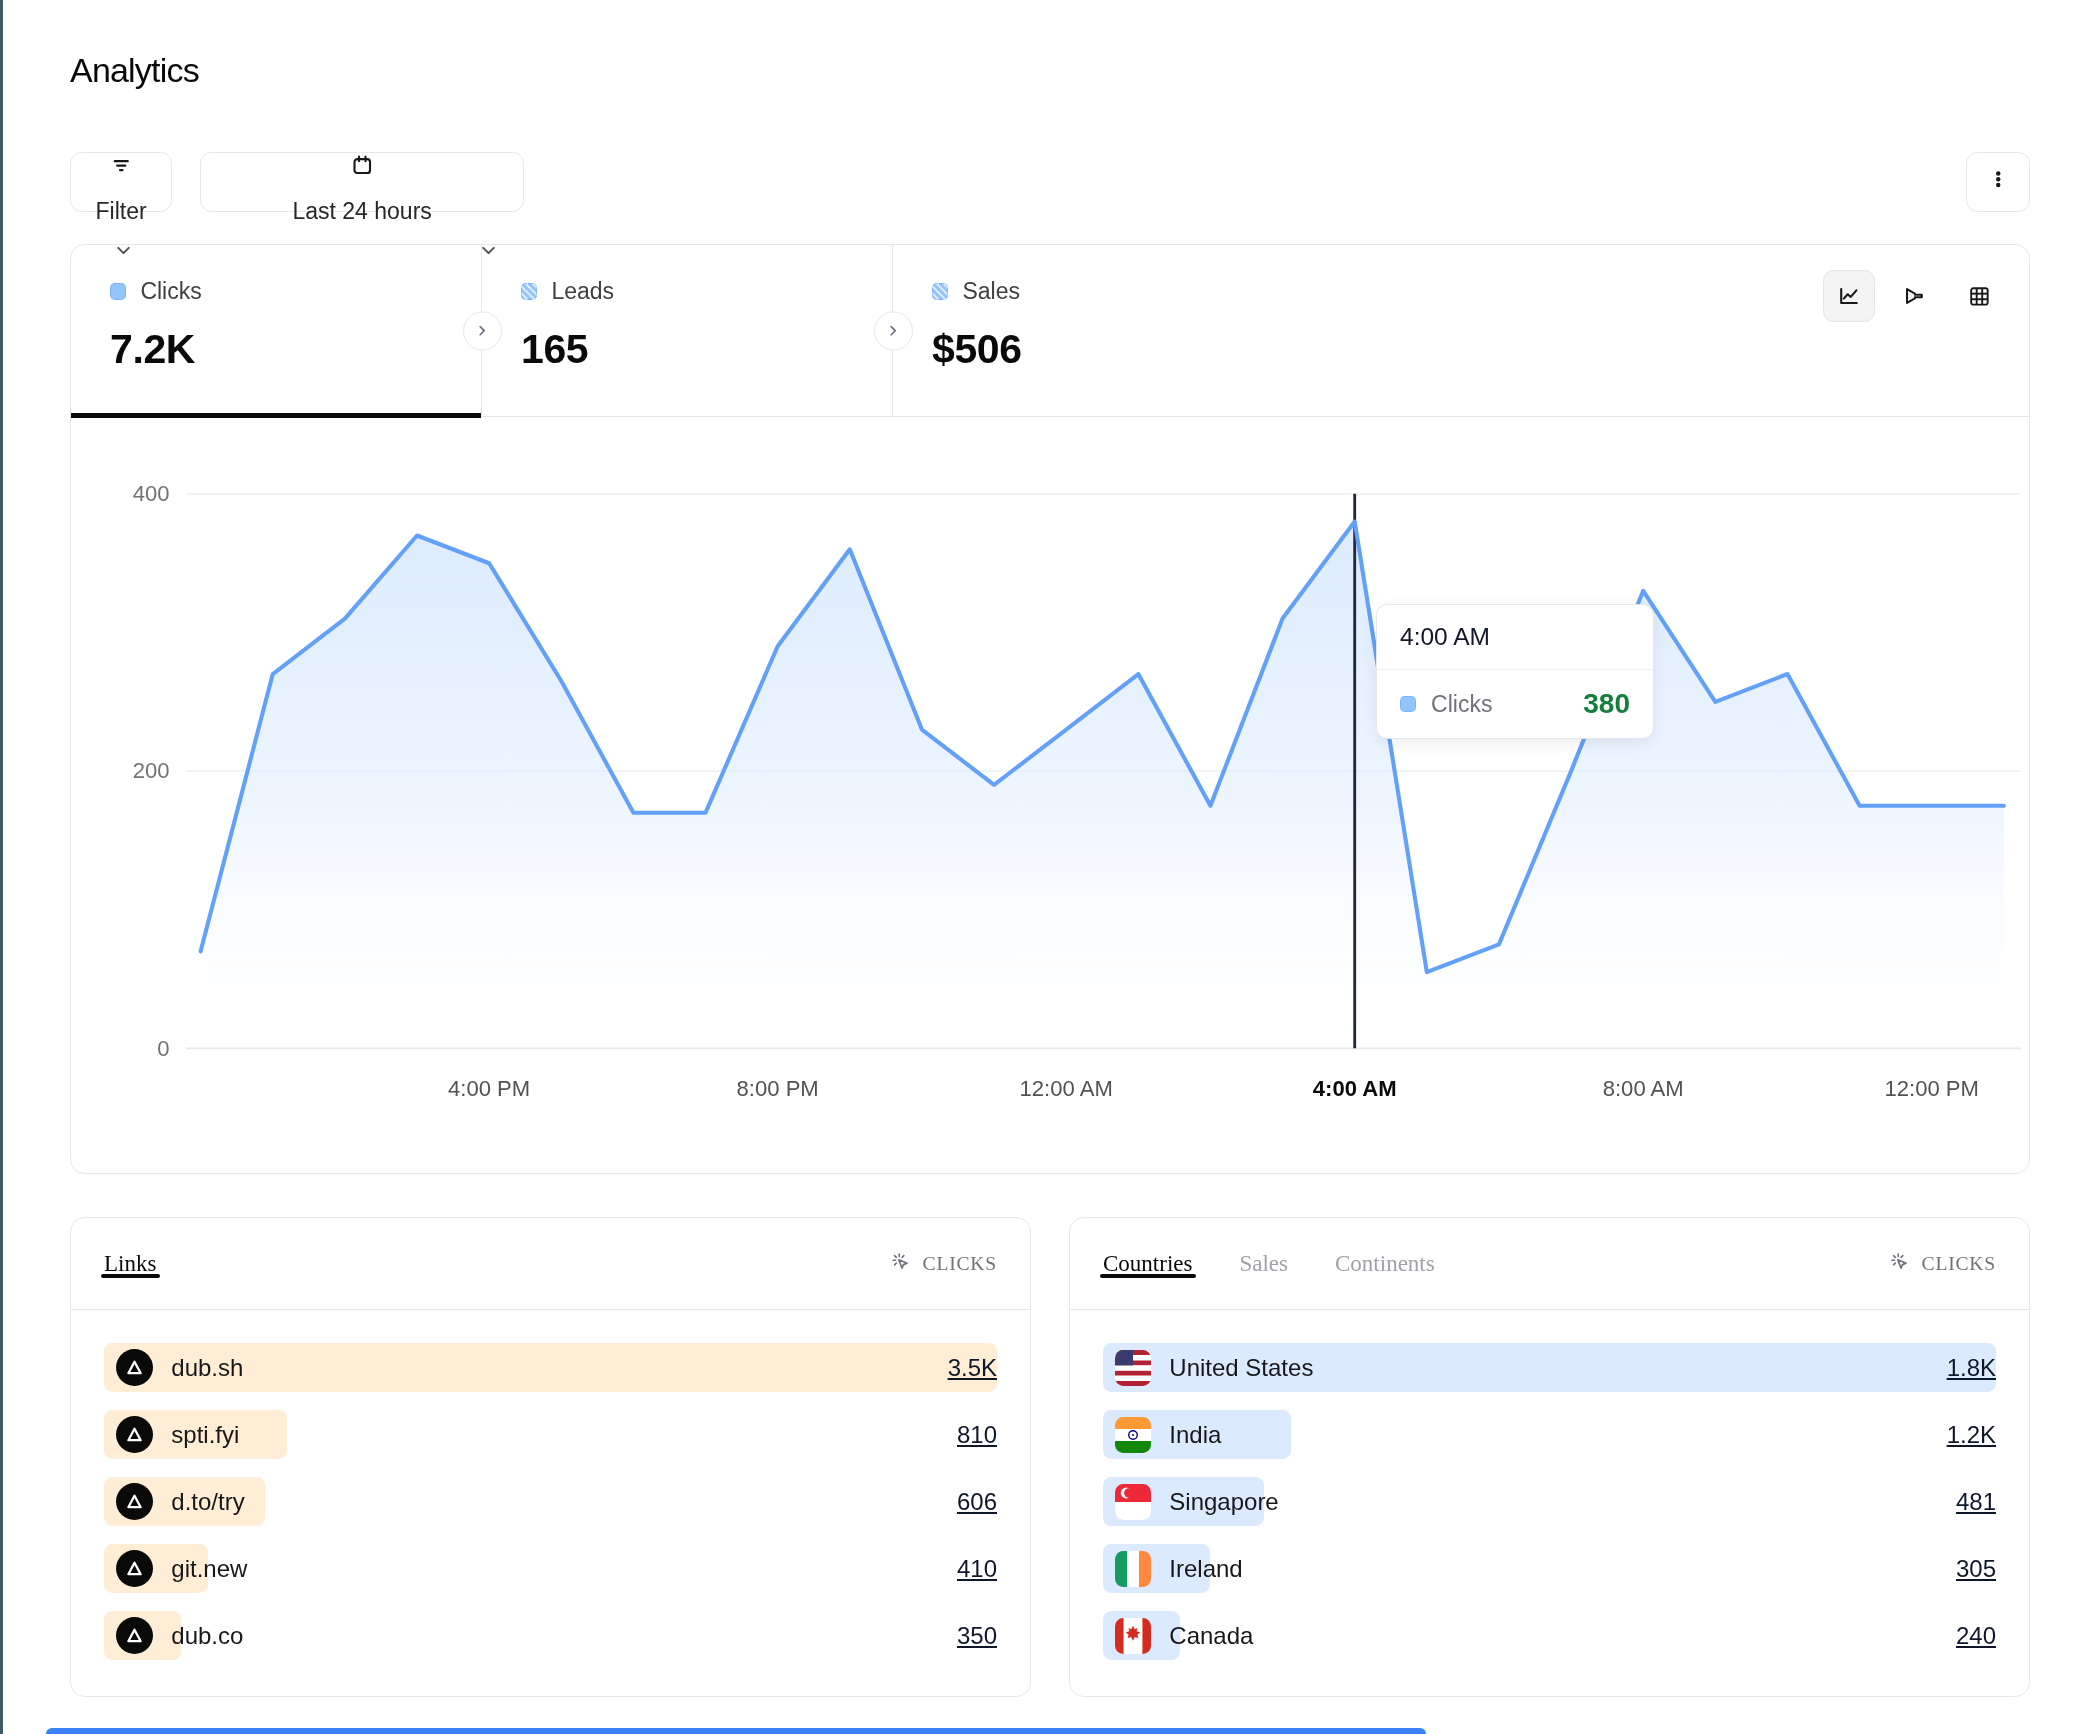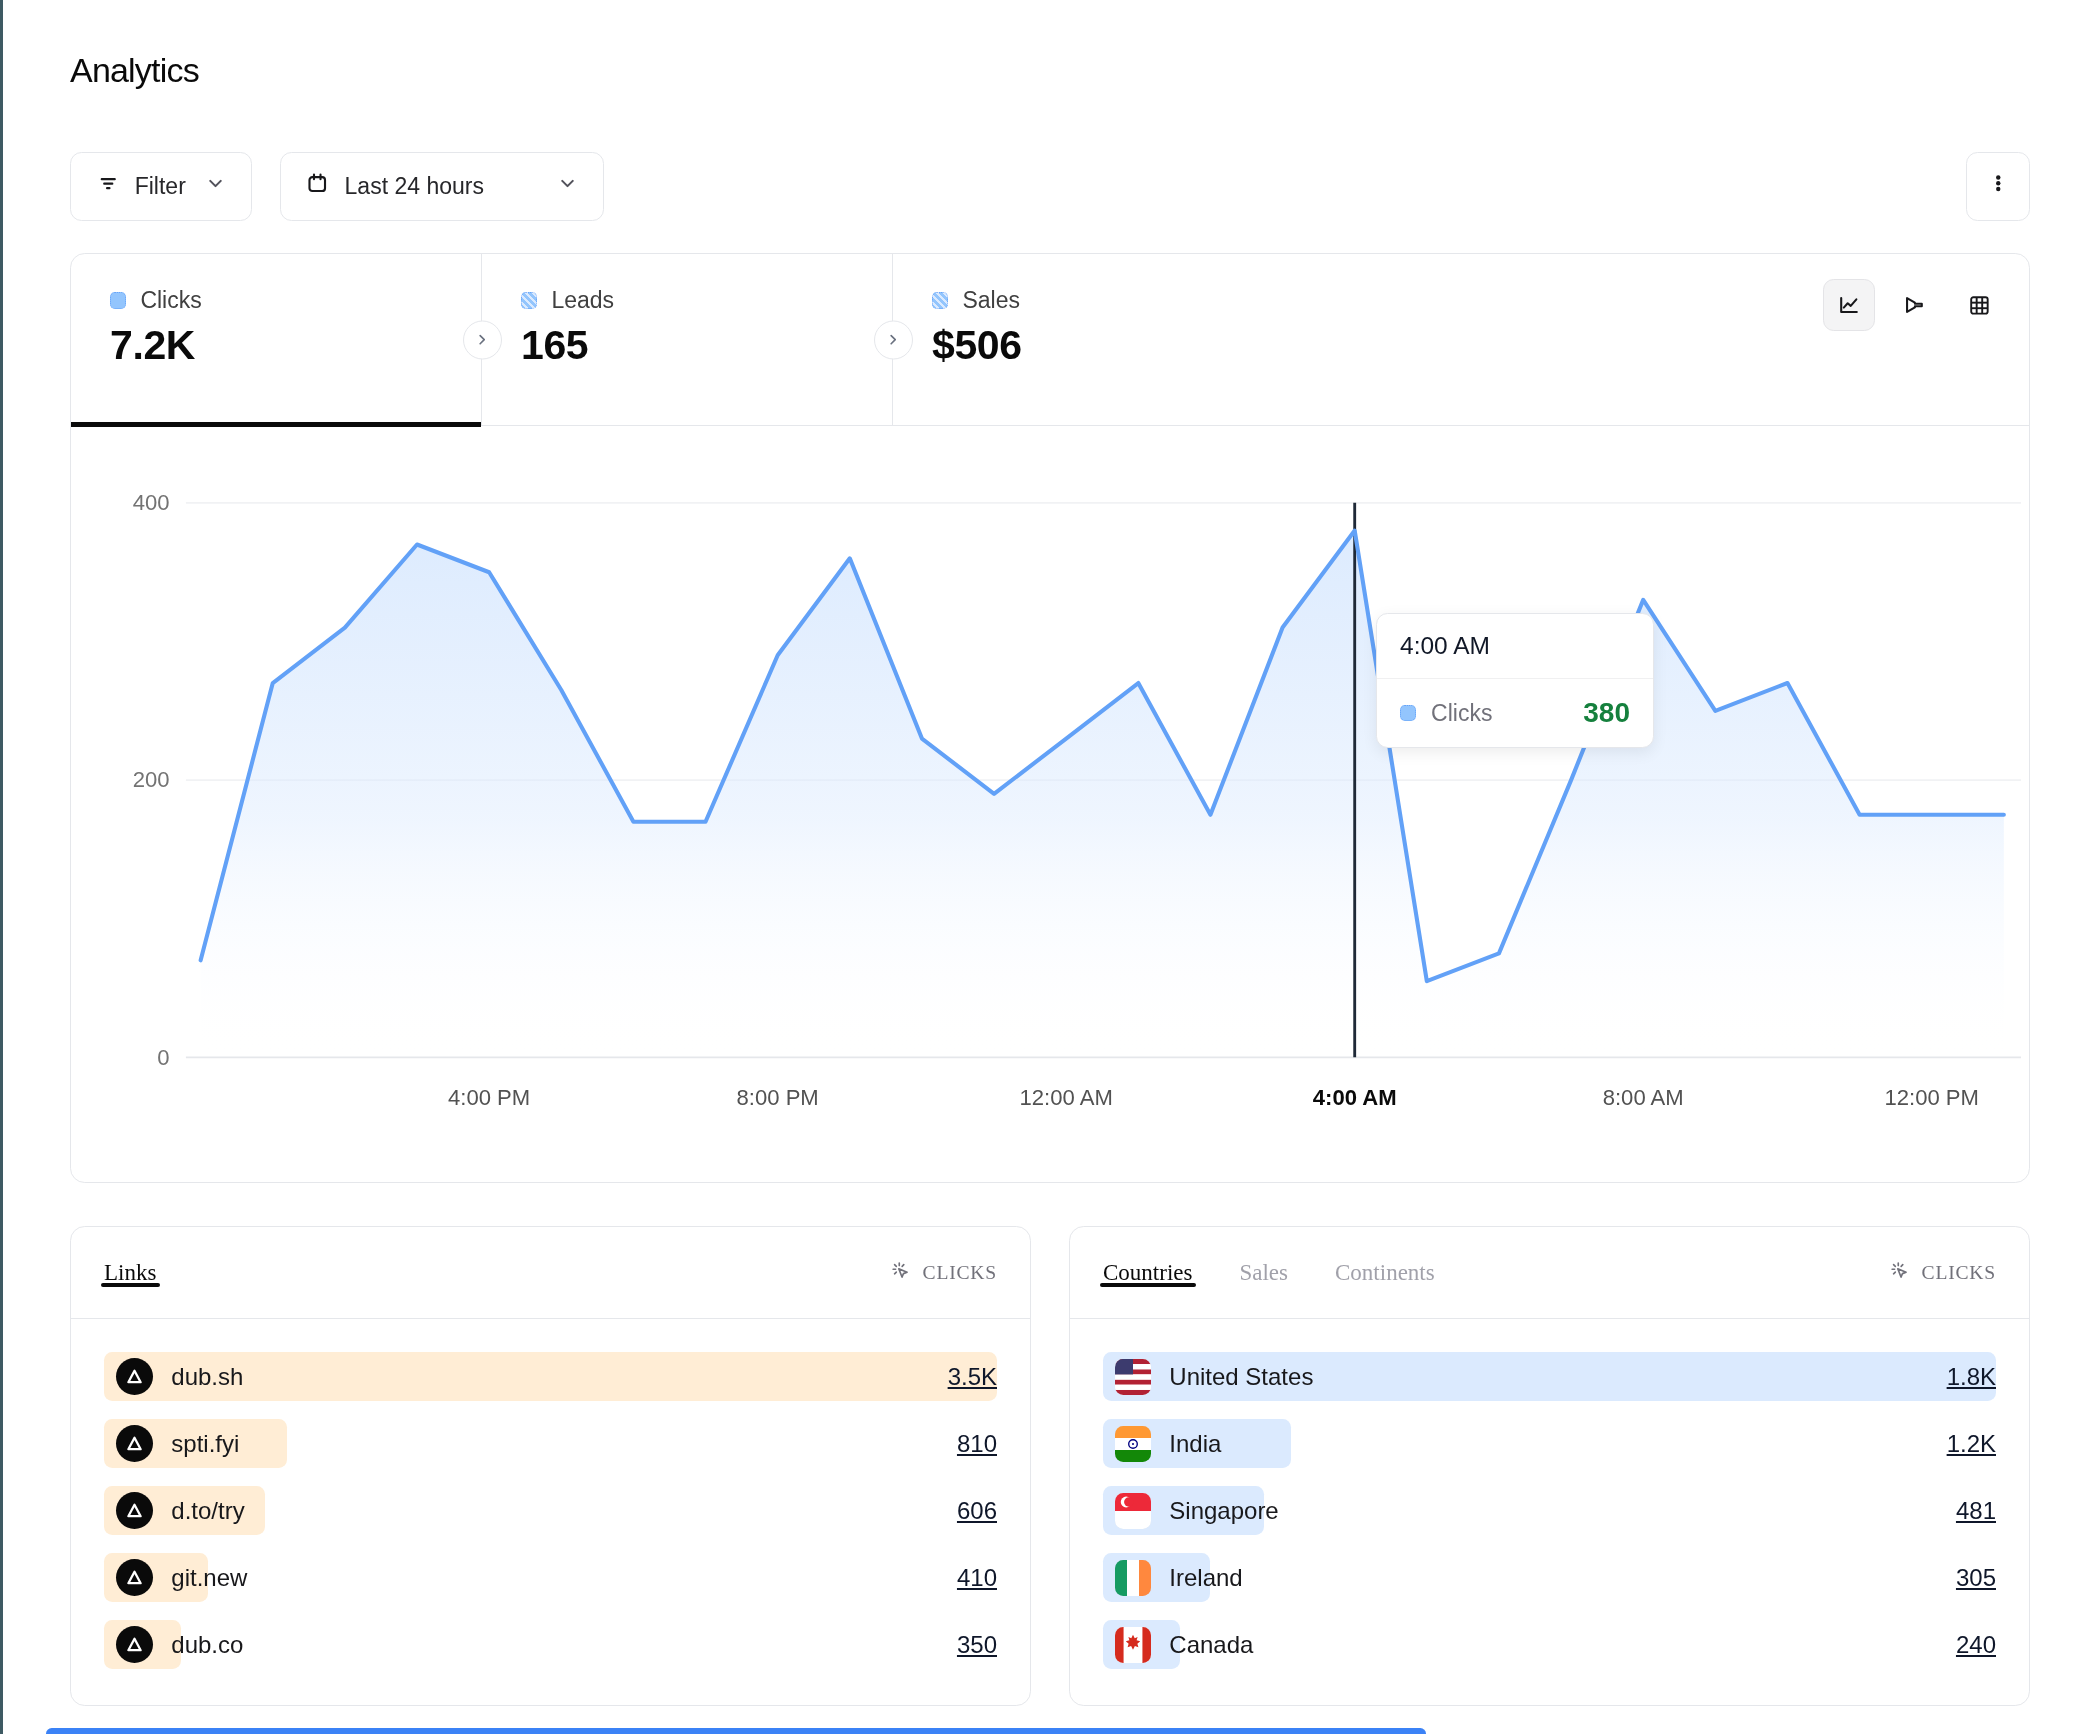--- a/index.html
+++ b/index.html
@@ -11,8 +11,8 @@
   h1.page-title { margin-top:51px; font-size:34px; font-weight:400; letter-spacing:-0.8px; color:#0a0a0a; }
 
   .toolbar { display:flex; align-items:center; margin-top:62px; gap:28px; }
-  .btn { display:flex; align-items:center; gap:14.7px; height:69px; padding:0 24.5px; background:#fff;
-         border:1.2px solid #e5e7eb; border-radius:11.5px; font-size:23px; color:#27272a; cursor:pointer; }
+  .btn { display:flex; align-items:center; gap:14.7px; height:60px; padding:0 24.5px; background:#fff;
+         border:1.2px solid #e5e7eb; border-radius:11.5px; font-size:23px; color:#27272a; cursor:pointer;flex-direction:column; }
   .btn svg { flex:none; }
   .btn .chev { margin-left:4.9px; }
   .btn.date { width:324px; }

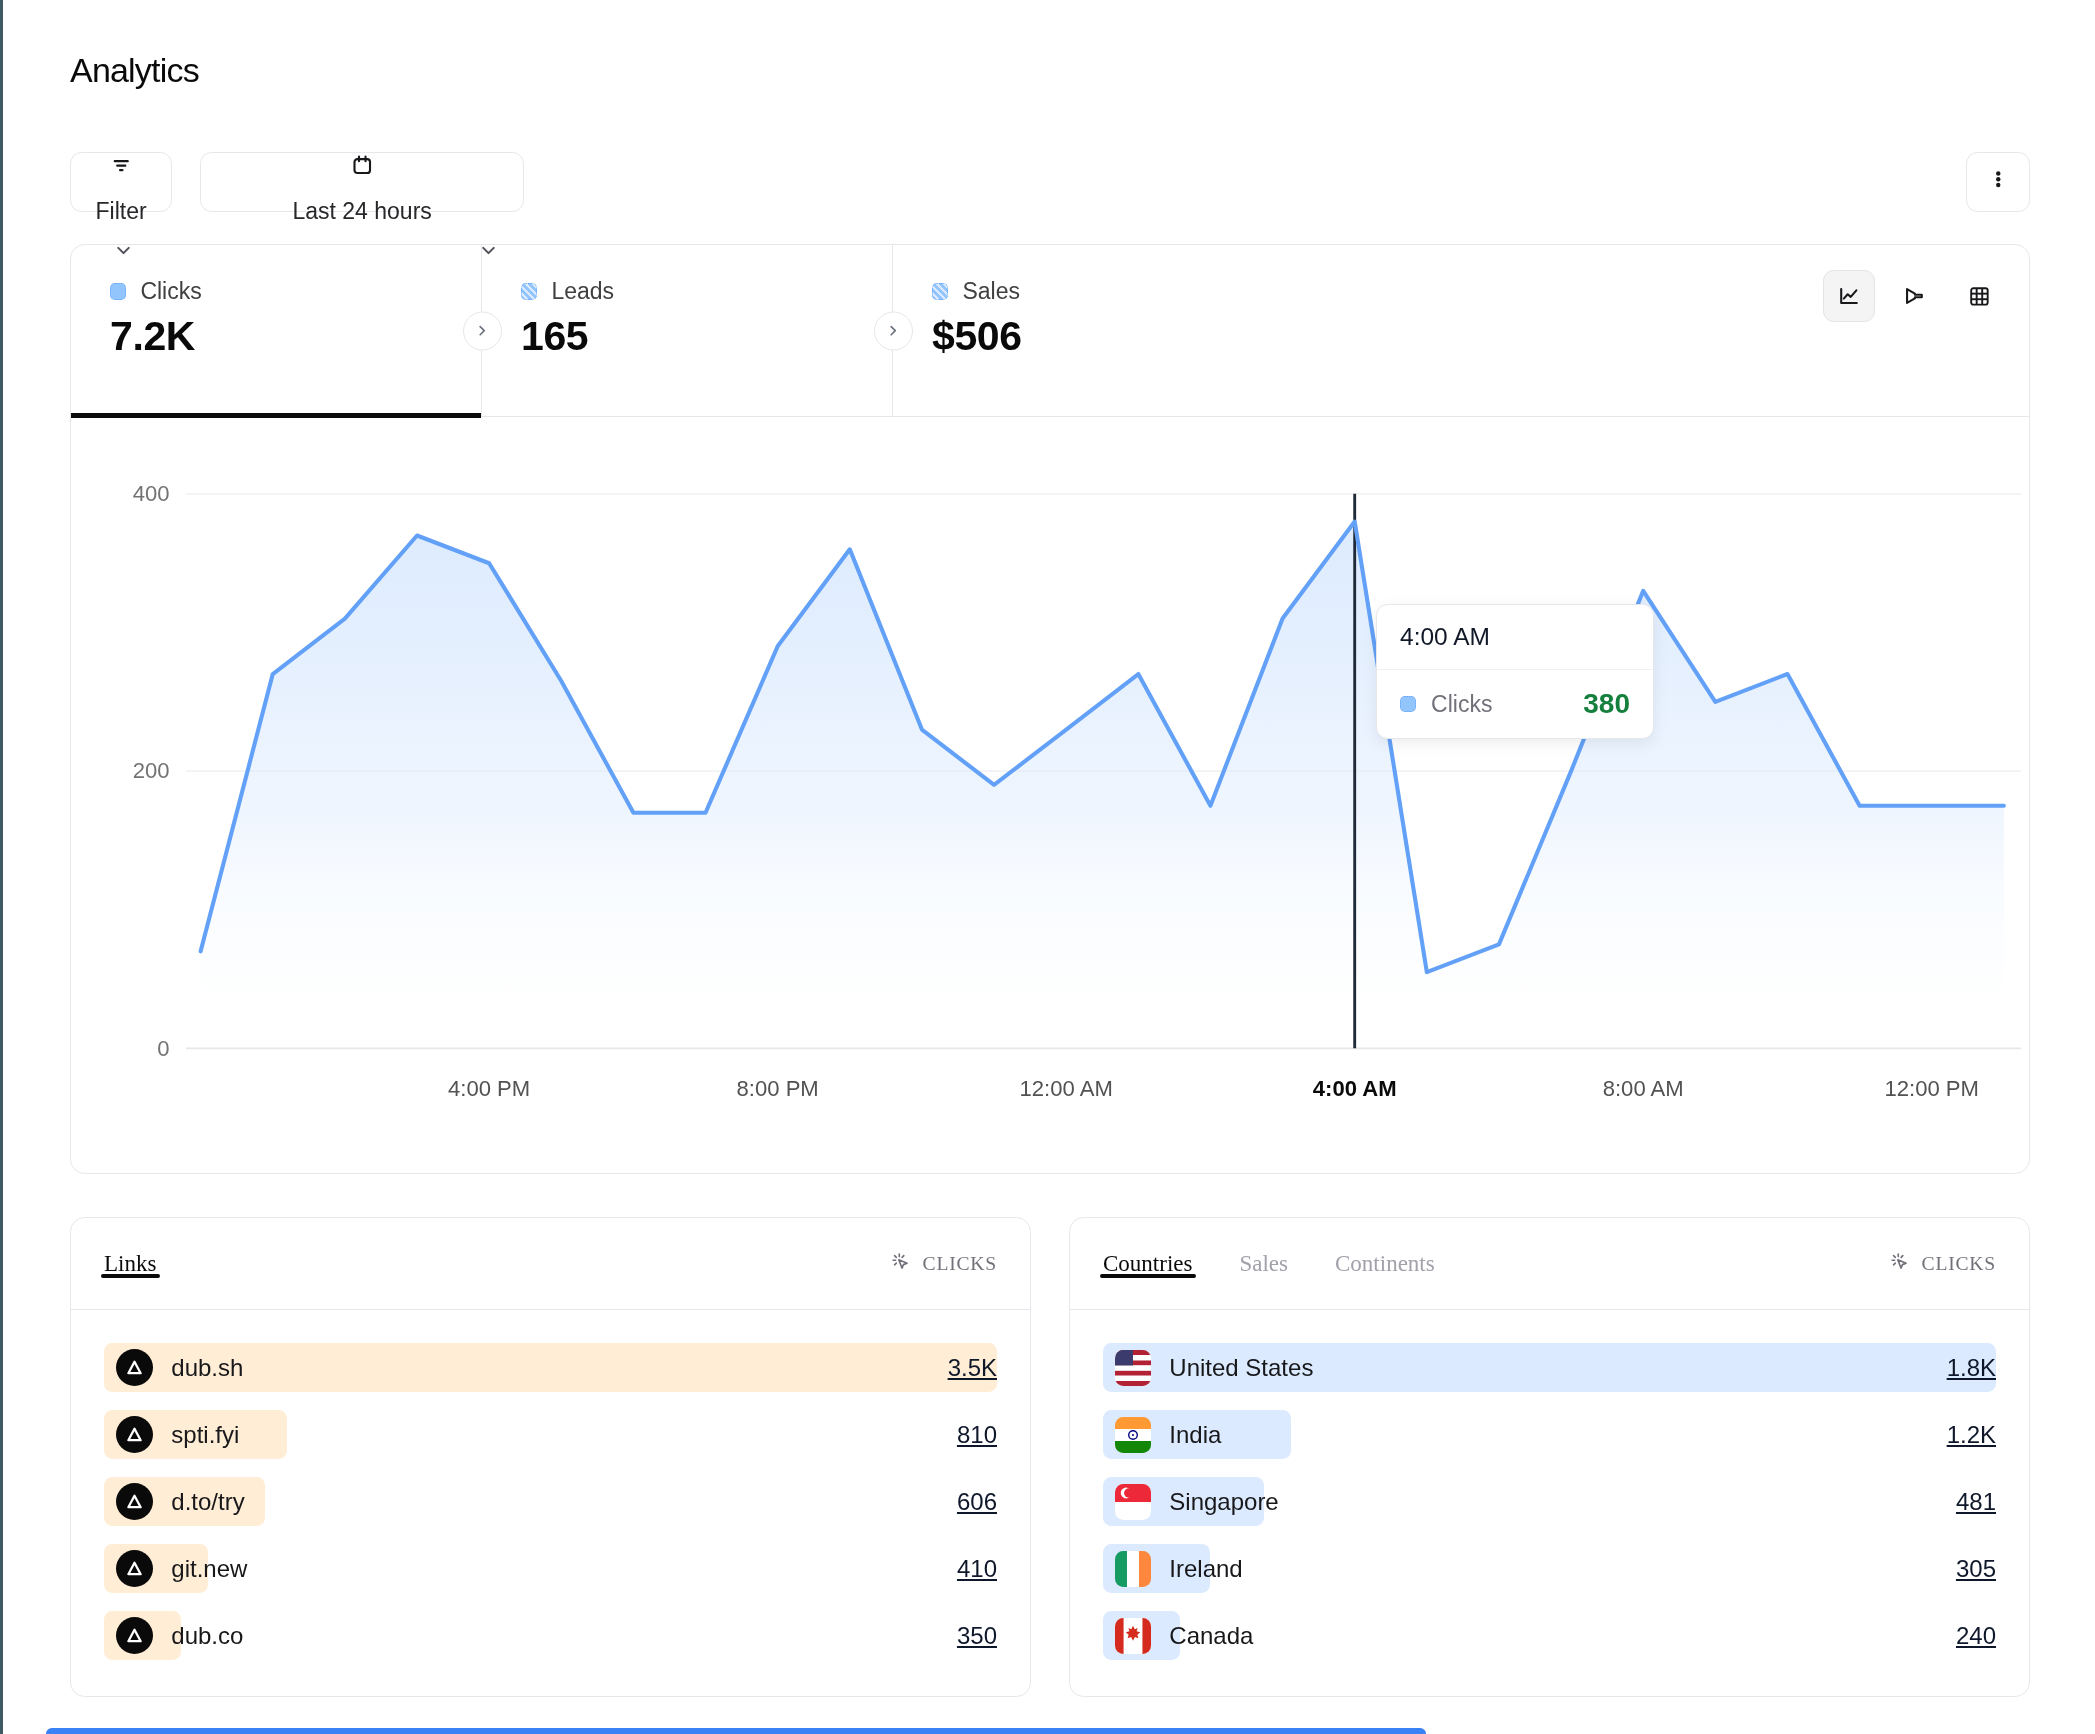--- a/index.html
+++ b/index.html
@@ -29,7 +29,7 @@
   .swatch { width:16.4px; height:16.4px; border-radius:4.9px; background:#93c5fd; border:1.6px dotted rgba(59,130,246,.55); }
   .swatch.pattern { background:repeating-linear-gradient(45deg,#93c5fd 0 2.5px,#dbeafe 2.5px 4.9px); }
   .stat-label { font-size:23px; color:#404040; }
-  .stat-value { margin-top:8px; font-size:41px; font-weight:800; color:#0a0a0a; letter-spacing:-0.4px; }
+  .stat-value { margin-top:21px; font-size:41px; font-weight:800; color:#0a0a0a; letter-spacing:-0.4px; }
   .tab-chevron { position:absolute; top:50%; right:-20.5px; transform:translateY(-50%); width:39px; height:39px;
                  border-radius:50%; background:#fff; border:1.2px solid #e5e7eb; display:grid; place-items:center; z-index:3; cursor:pointer; }
   .chart-type-icons { margin-left:auto; display:flex; gap:13px; padding:24.5px 24.5px 0 0; align-items:flex-start; }

